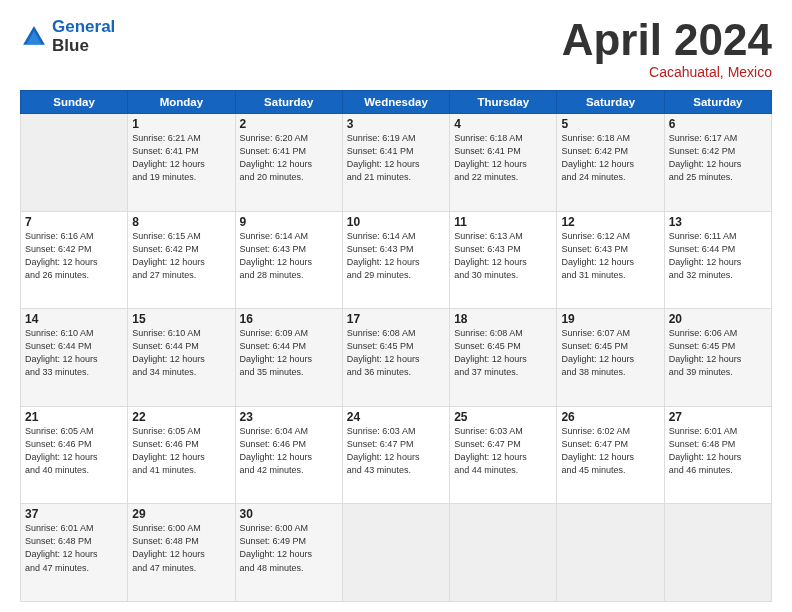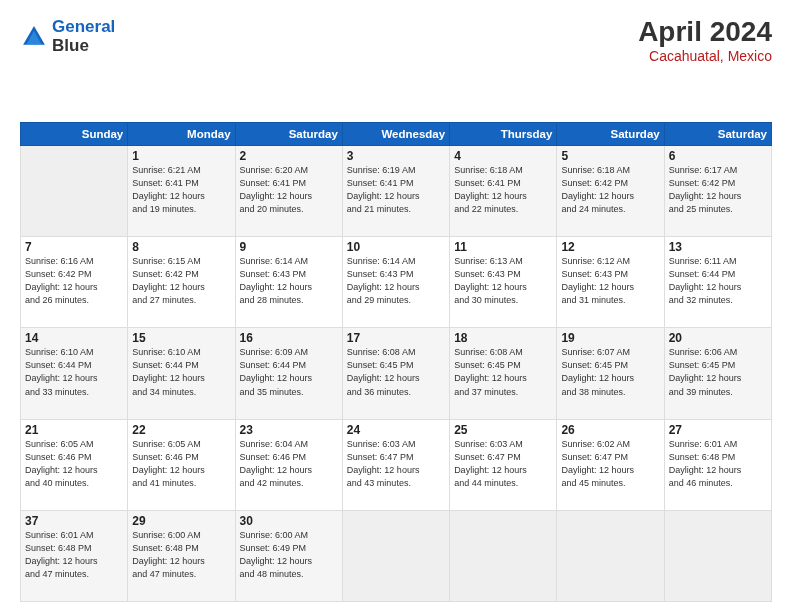--- a/index.html
+++ b/index.html
@@ -16,7 +16,6 @@
       padding: 18px 20px 10px 20px;
       display: flex;
       flex-direction: column;
-      gap: 48px;
     }
     .header {
       display: flex;

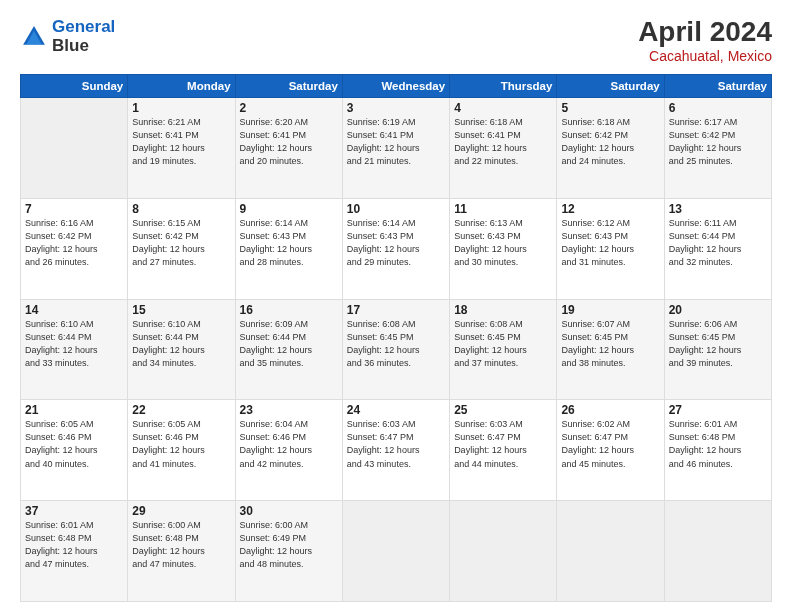--- a/index.html
+++ b/index.html
@@ -43,7 +43,7 @@
       text-align: right;
     }
     .month-title {
-      font-size: 28px;
+      font-size: 44px;
       font-weight: bold;
       color: #333;
       line-height: 1;

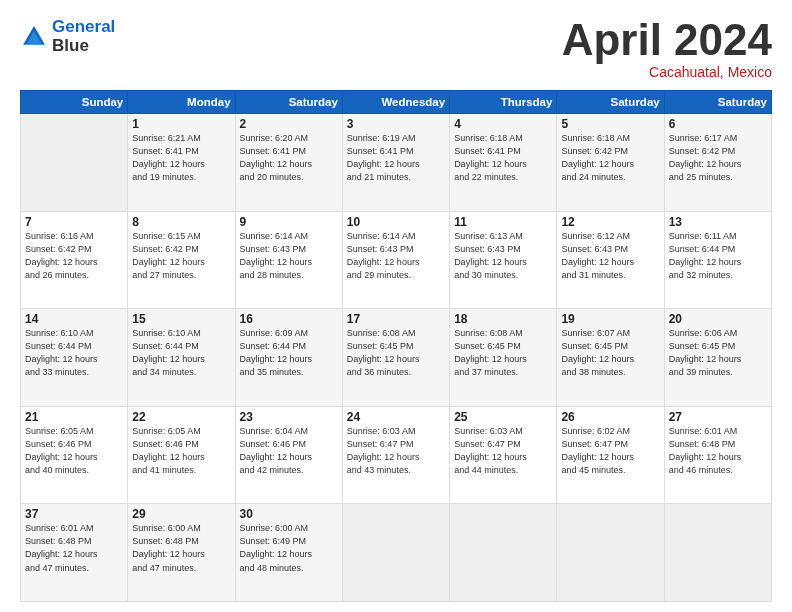--- a/index.html
+++ b/index.html
@@ -66,7 +66,7 @@
       font-size: 11.5px;
       font-weight: bold;
       padding: 5px 4px;
-      text-align: right;
+      text-align: center;
       border: 1px solid #1156a8;
     }
     .calendar td {

